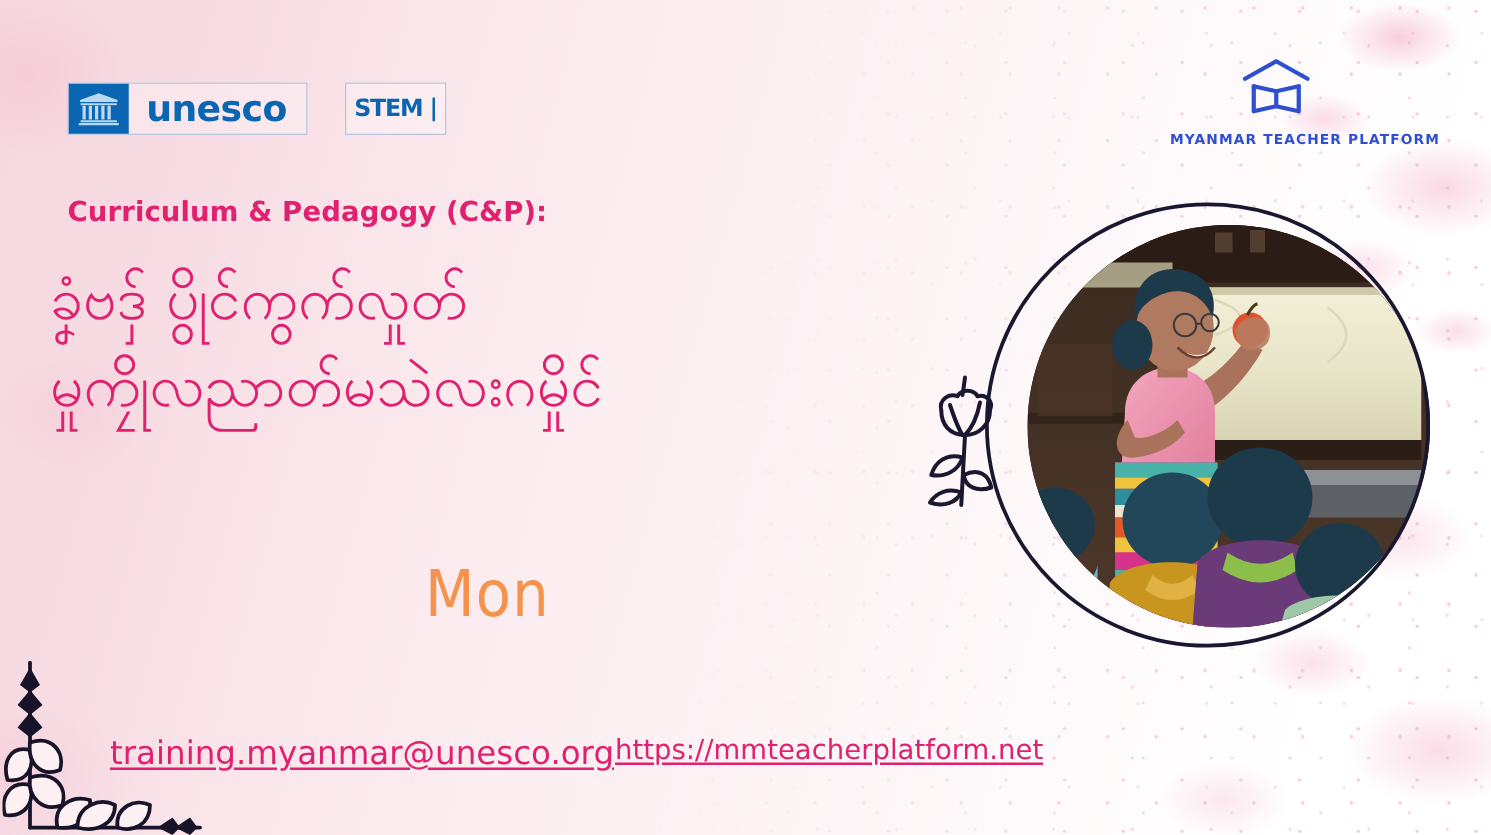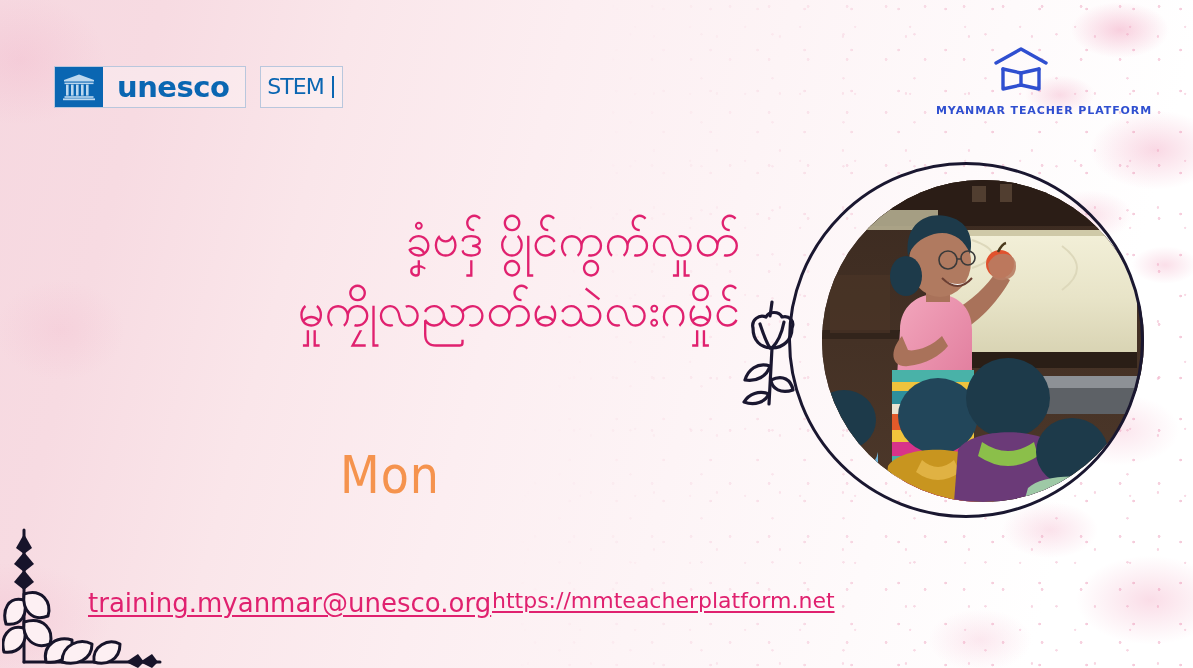--- a/index.html
+++ b/index.html
@@ -69,7 +69,7 @@
     left: 54px;
     display: flex;
     align-items: stretch;
-    gap: 14px;
+    gap: 30px;
   }
   .unesco-box {
     display: flex;

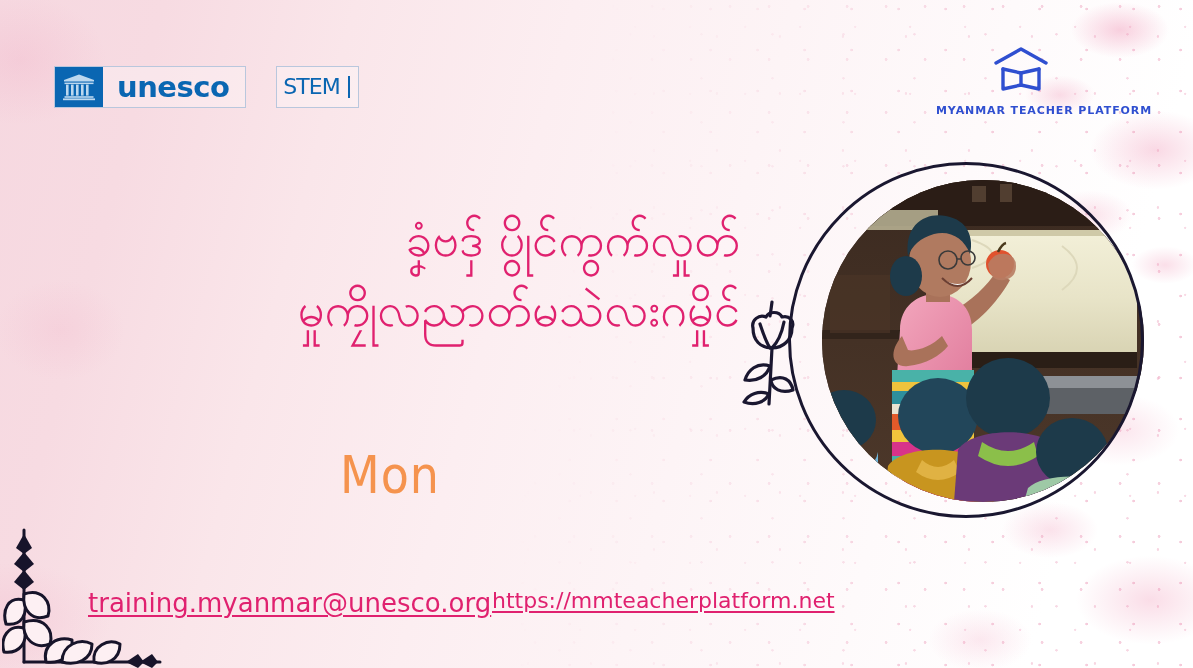--- a/index.html
+++ b/index.html
@@ -108,8 +108,8 @@
   }
   .stem-word {
     font-family: "DejaVu Sans", sans-serif;
-    font-weight: 400;
-    font-size: 22px;
+    font-weight: 700;
+    font-size: 19px;
     color: #0a66b2;
     letter-spacing: -1px;
     padding-right: 8px;

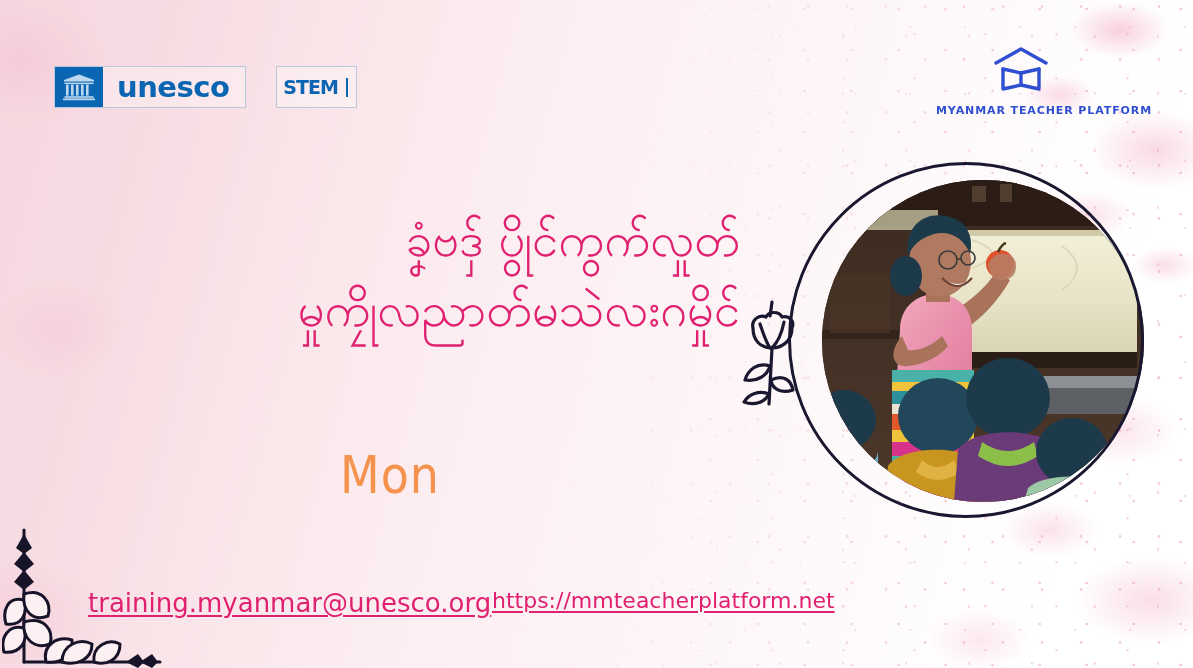--- a/index.html
+++ b/index.html
@@ -303,6 +303,7 @@
     <div class="mtp-name">MYANMAR TEACHER PLATFORM</div>
   </div>
 
+  <div class="eyebrow">Curriculum &amp; Pedagogy (C&amp;P):</div>
 
   <div class="mm-title">
     <span class="mm-line">ခၞံဗဒှ် ပွိုင်ကွက်လှုတ်</span>

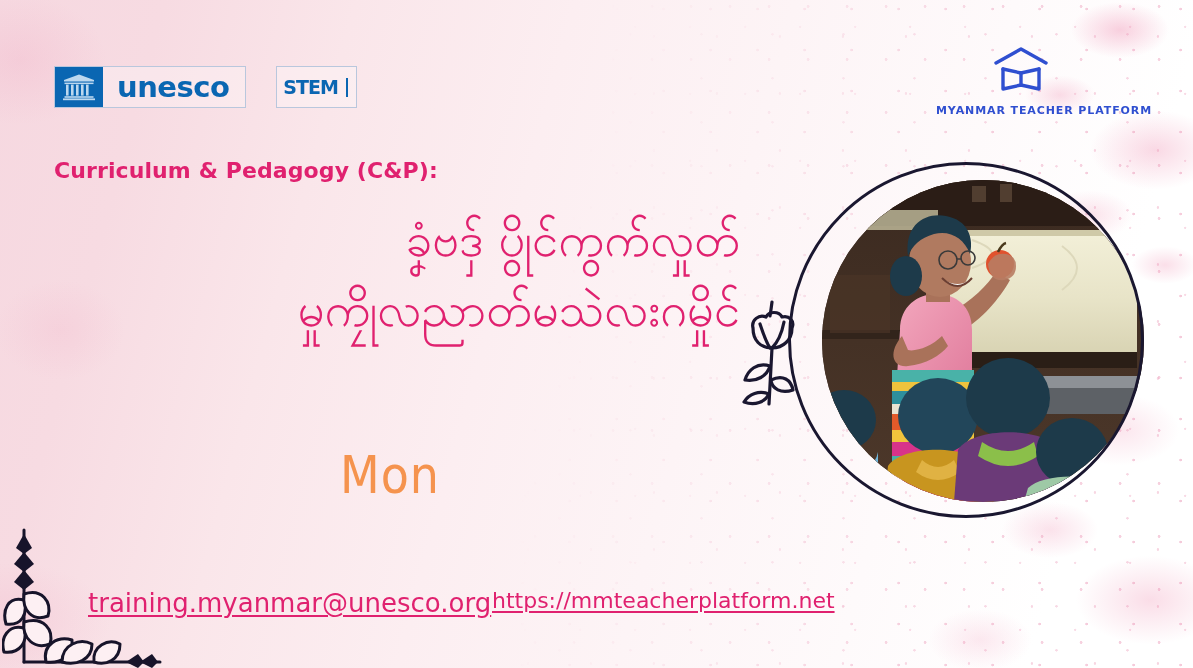--- a/index.html
+++ b/index.html
@@ -160,7 +160,7 @@
     top: 205px;
     left: 40px;
     width: 700px;
-    text-align: right;
+    text-align: left;
     color: #e0216f;
     font-family: "DejaVu Sans", sans-serif;
     font-size: 47px;

